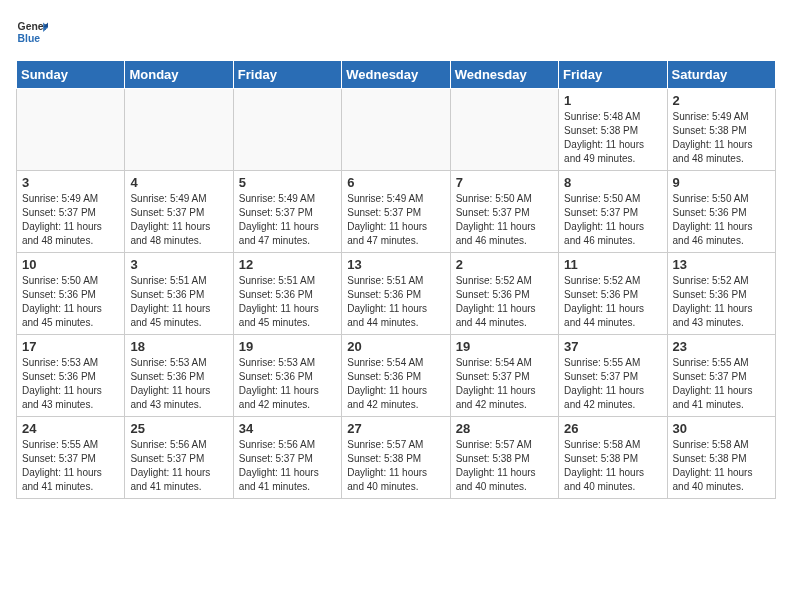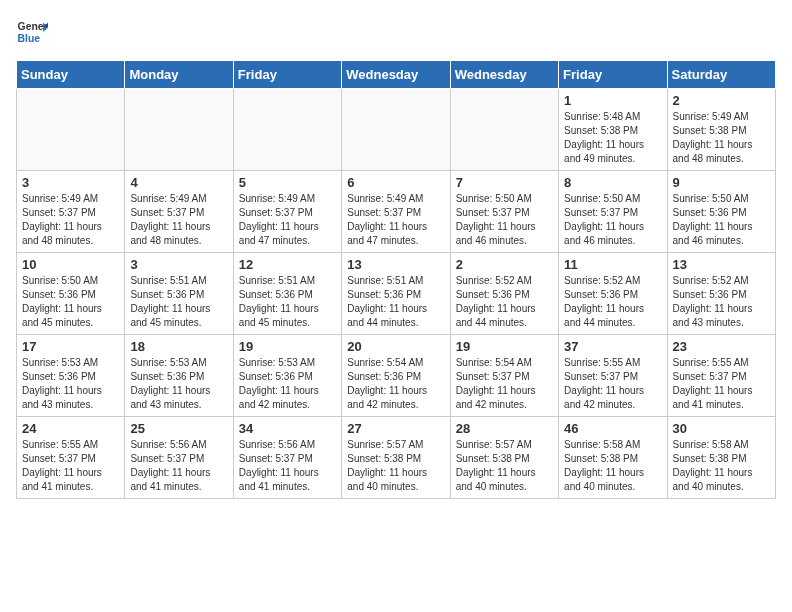--- a/index.html
+++ b/index.html
@@ -237,7 +237,7 @@
           <div class="day-info">Sunrise: 5:57 AM<br>Sunset: 5:38 PM<br>Daylight: 11 hours<br>and 40 minutes.</div>
         </td>
         <td>
-          <span class="day-num">46</span>
+          <span class="day-num">26</span>
           <div class="day-info">Sunrise: 5:58 AM<br>Sunset: 5:38 PM<br>Daylight: 11 hours<br>and 40 minutes.</div>
         </td>
         <td>

